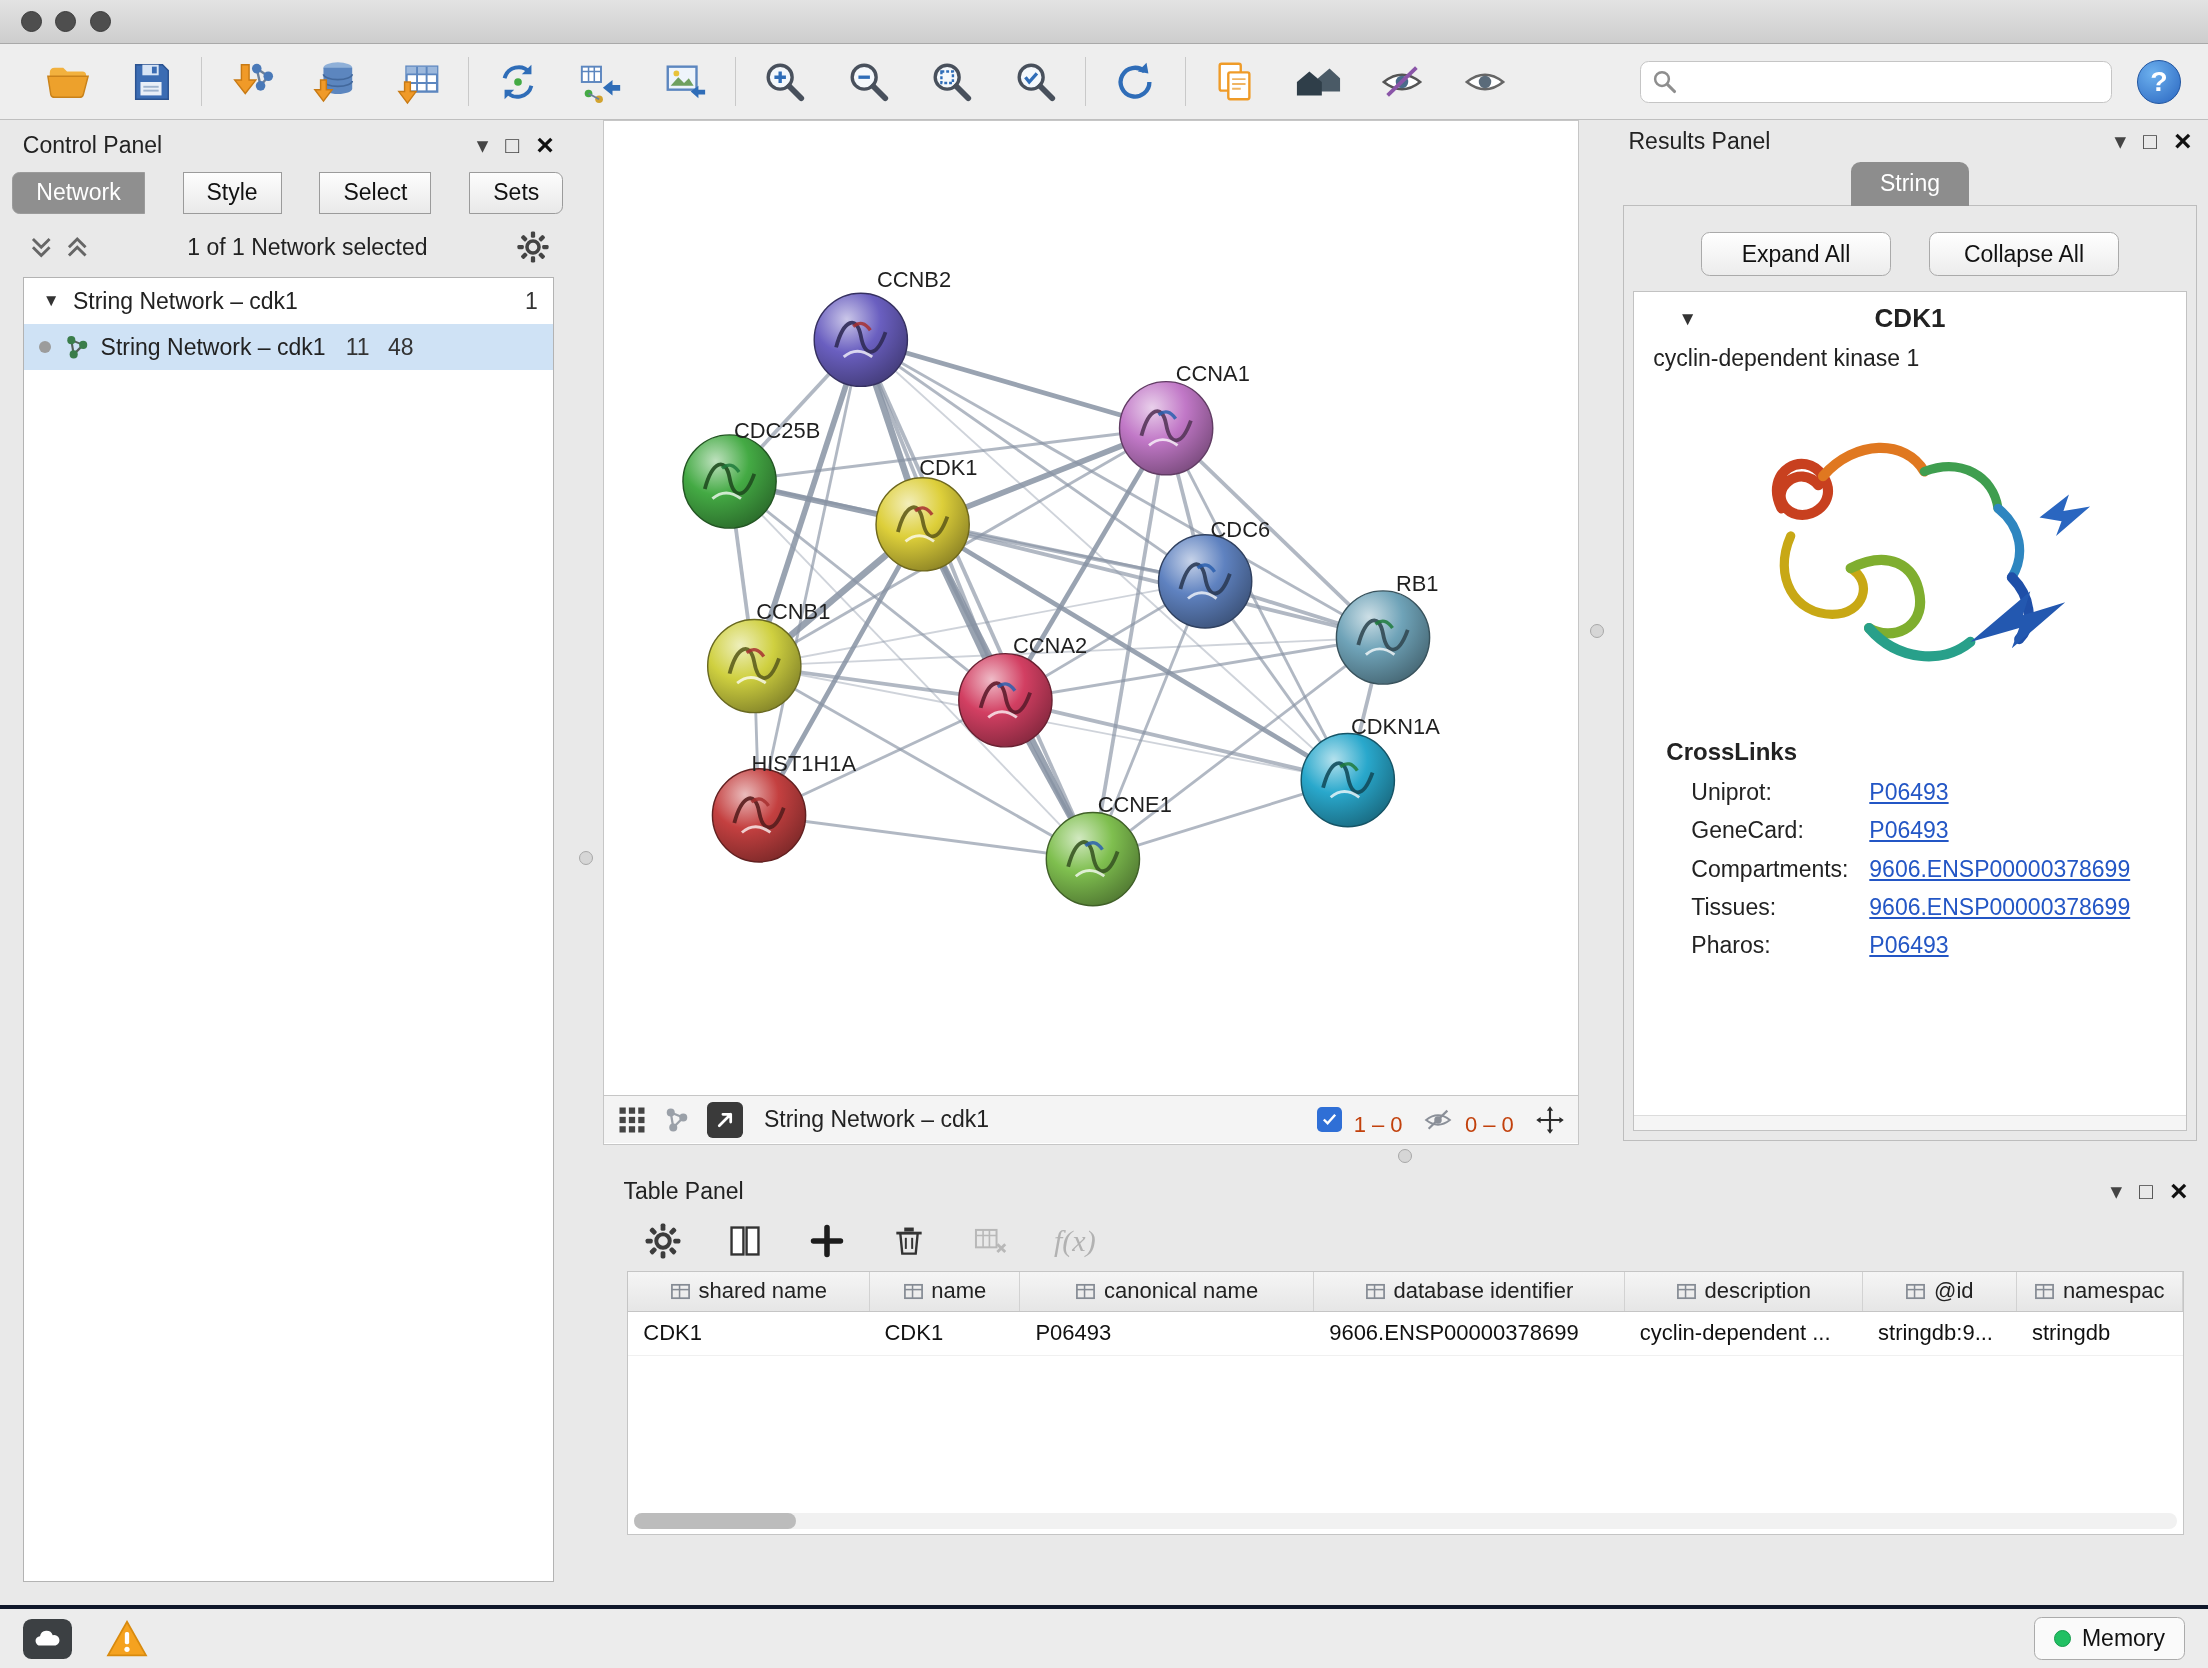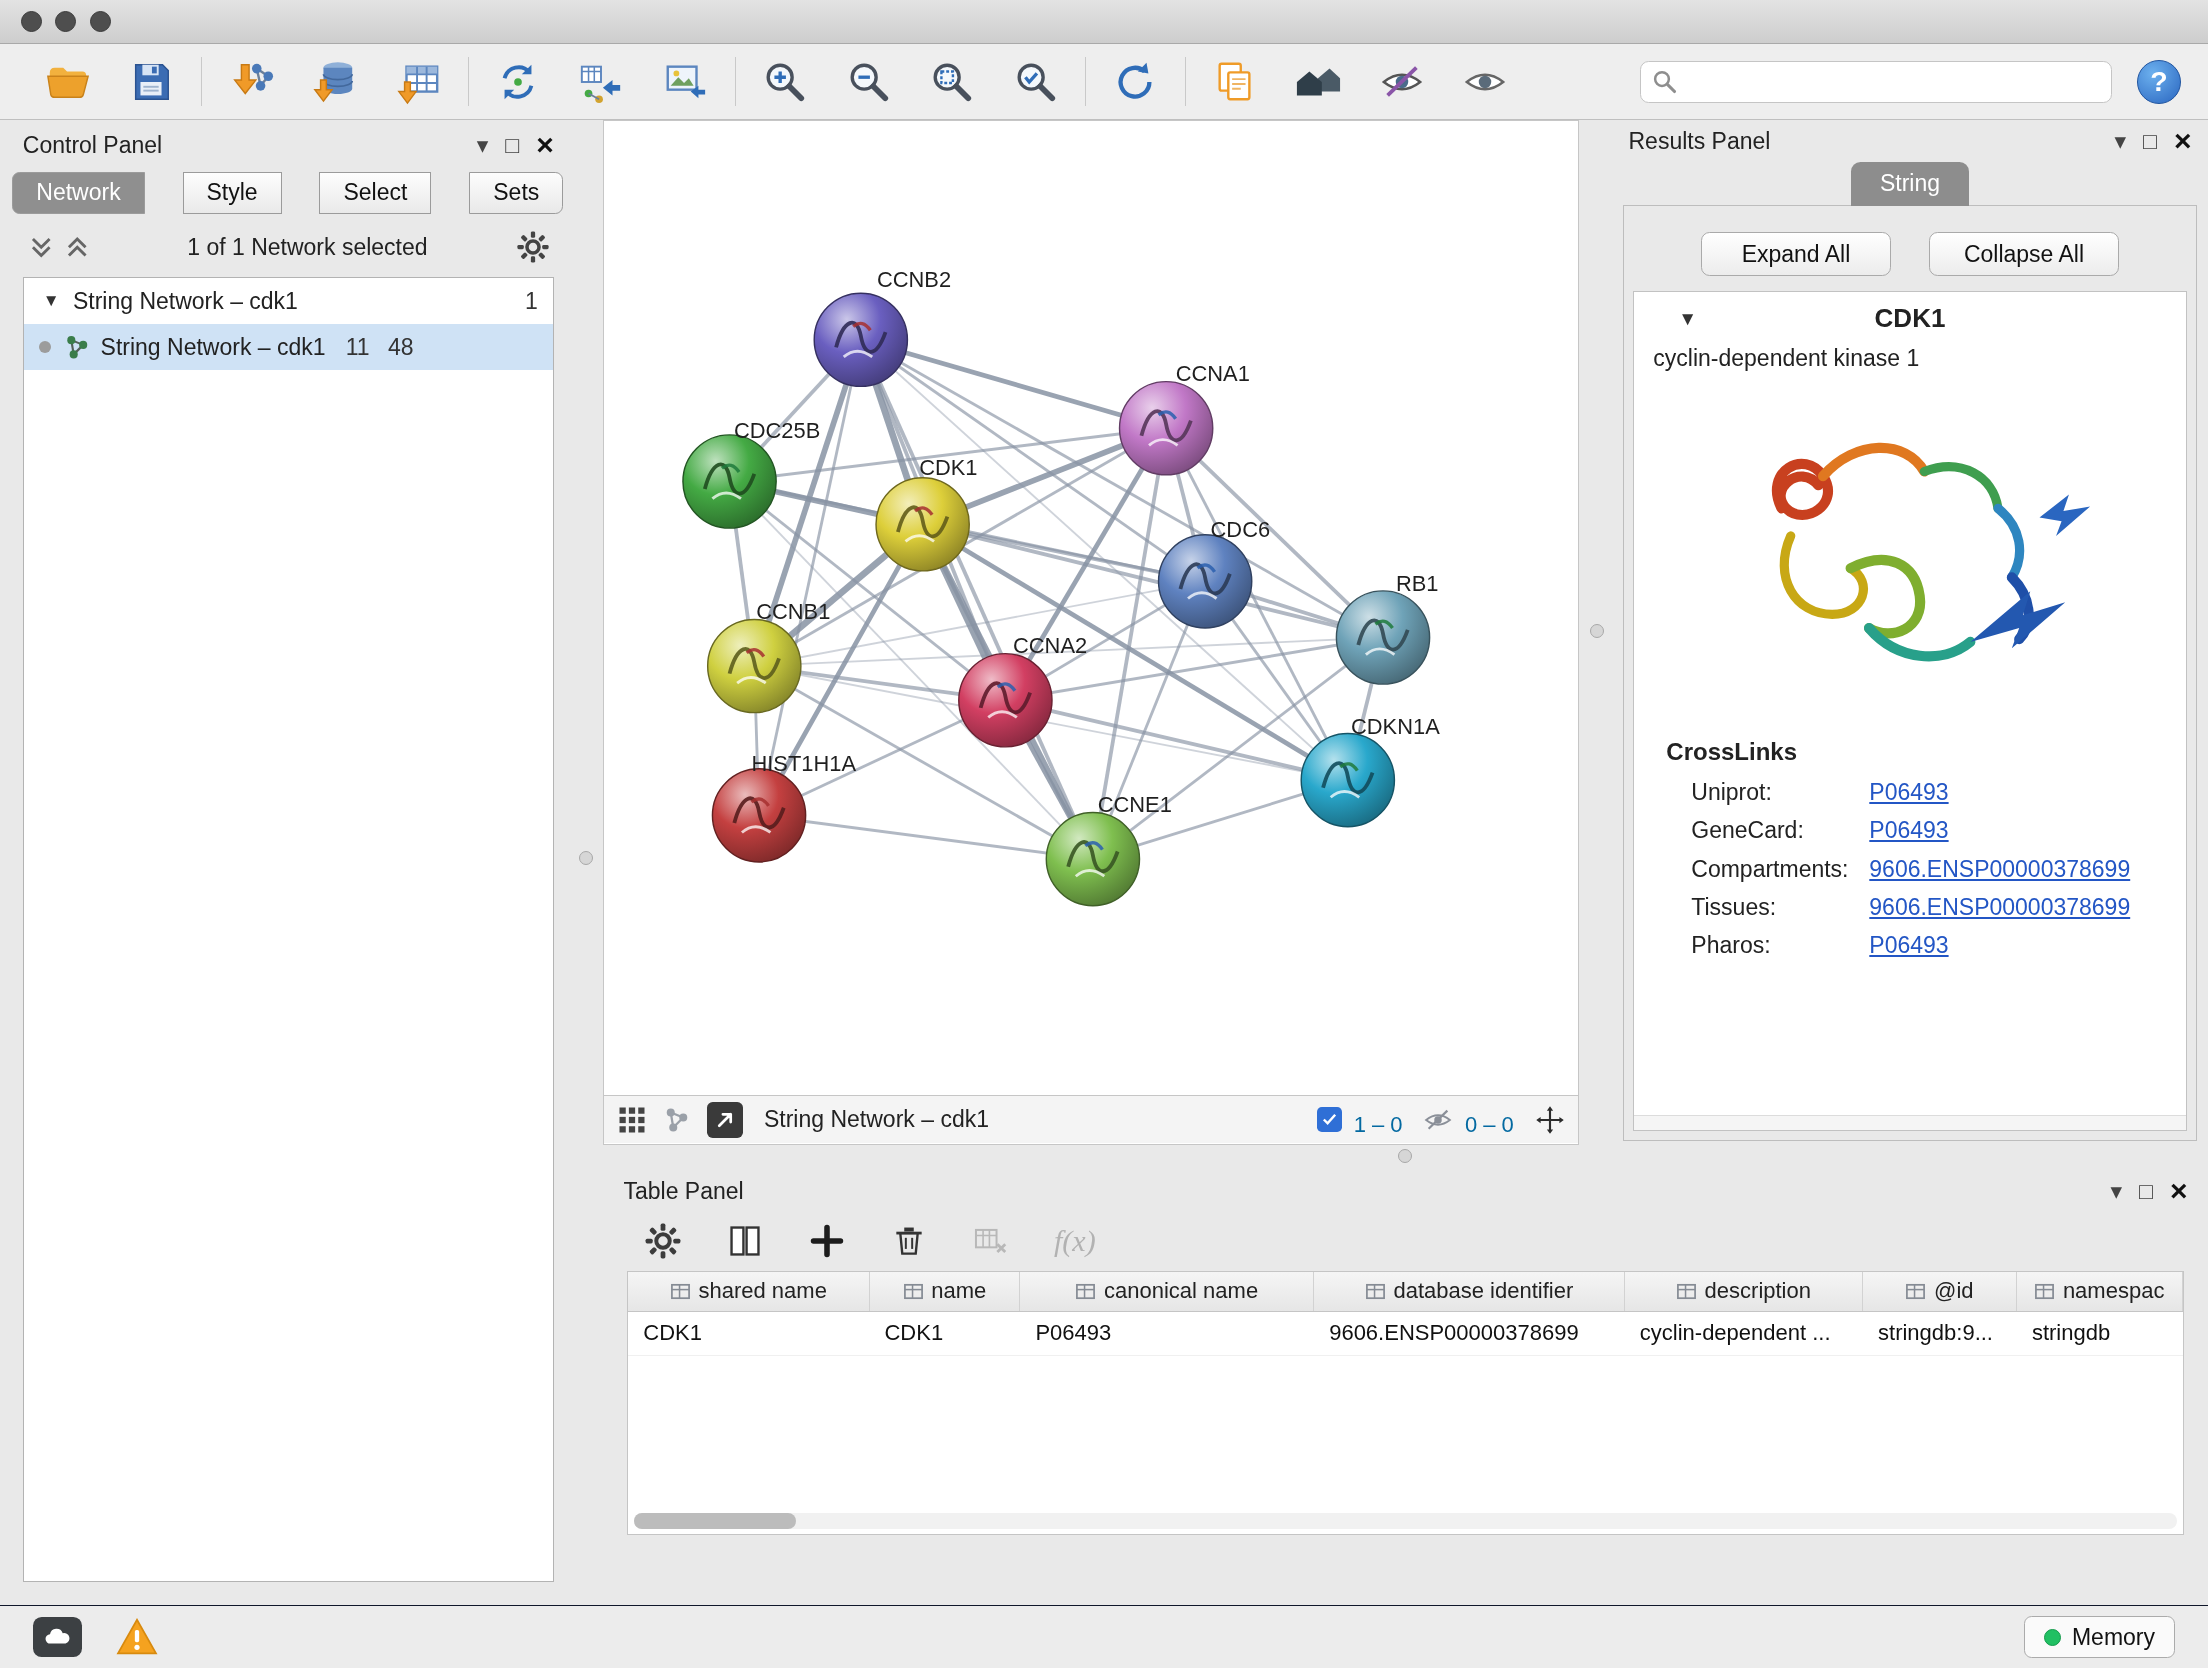--- a/index.html
+++ b/index.html
@@ -73,7 +73,7 @@
   .ns-right { margin-left:auto; display:flex; align-items:center; gap:11.4px; }
   .chk { width:25px; height:25px; background:#2f6fd6; border-radius:4.8px; display:flex; align-items:center; justify-content:center; }
   .chk svg { width:17px; height:17px; }
-  .ns-count { font-size:22px; color:#0369a1; margin-right:9.5px;margin-top:11px; }
+  .ns-count { font-size:22px; color:#c2410c; margin-right:9.5px;margin-top:11px; }
 
   
   .results-panel { position:absolute; left:1619px; top:120px; width:582px; height:1027px; display:flex; flex-direction:column; }

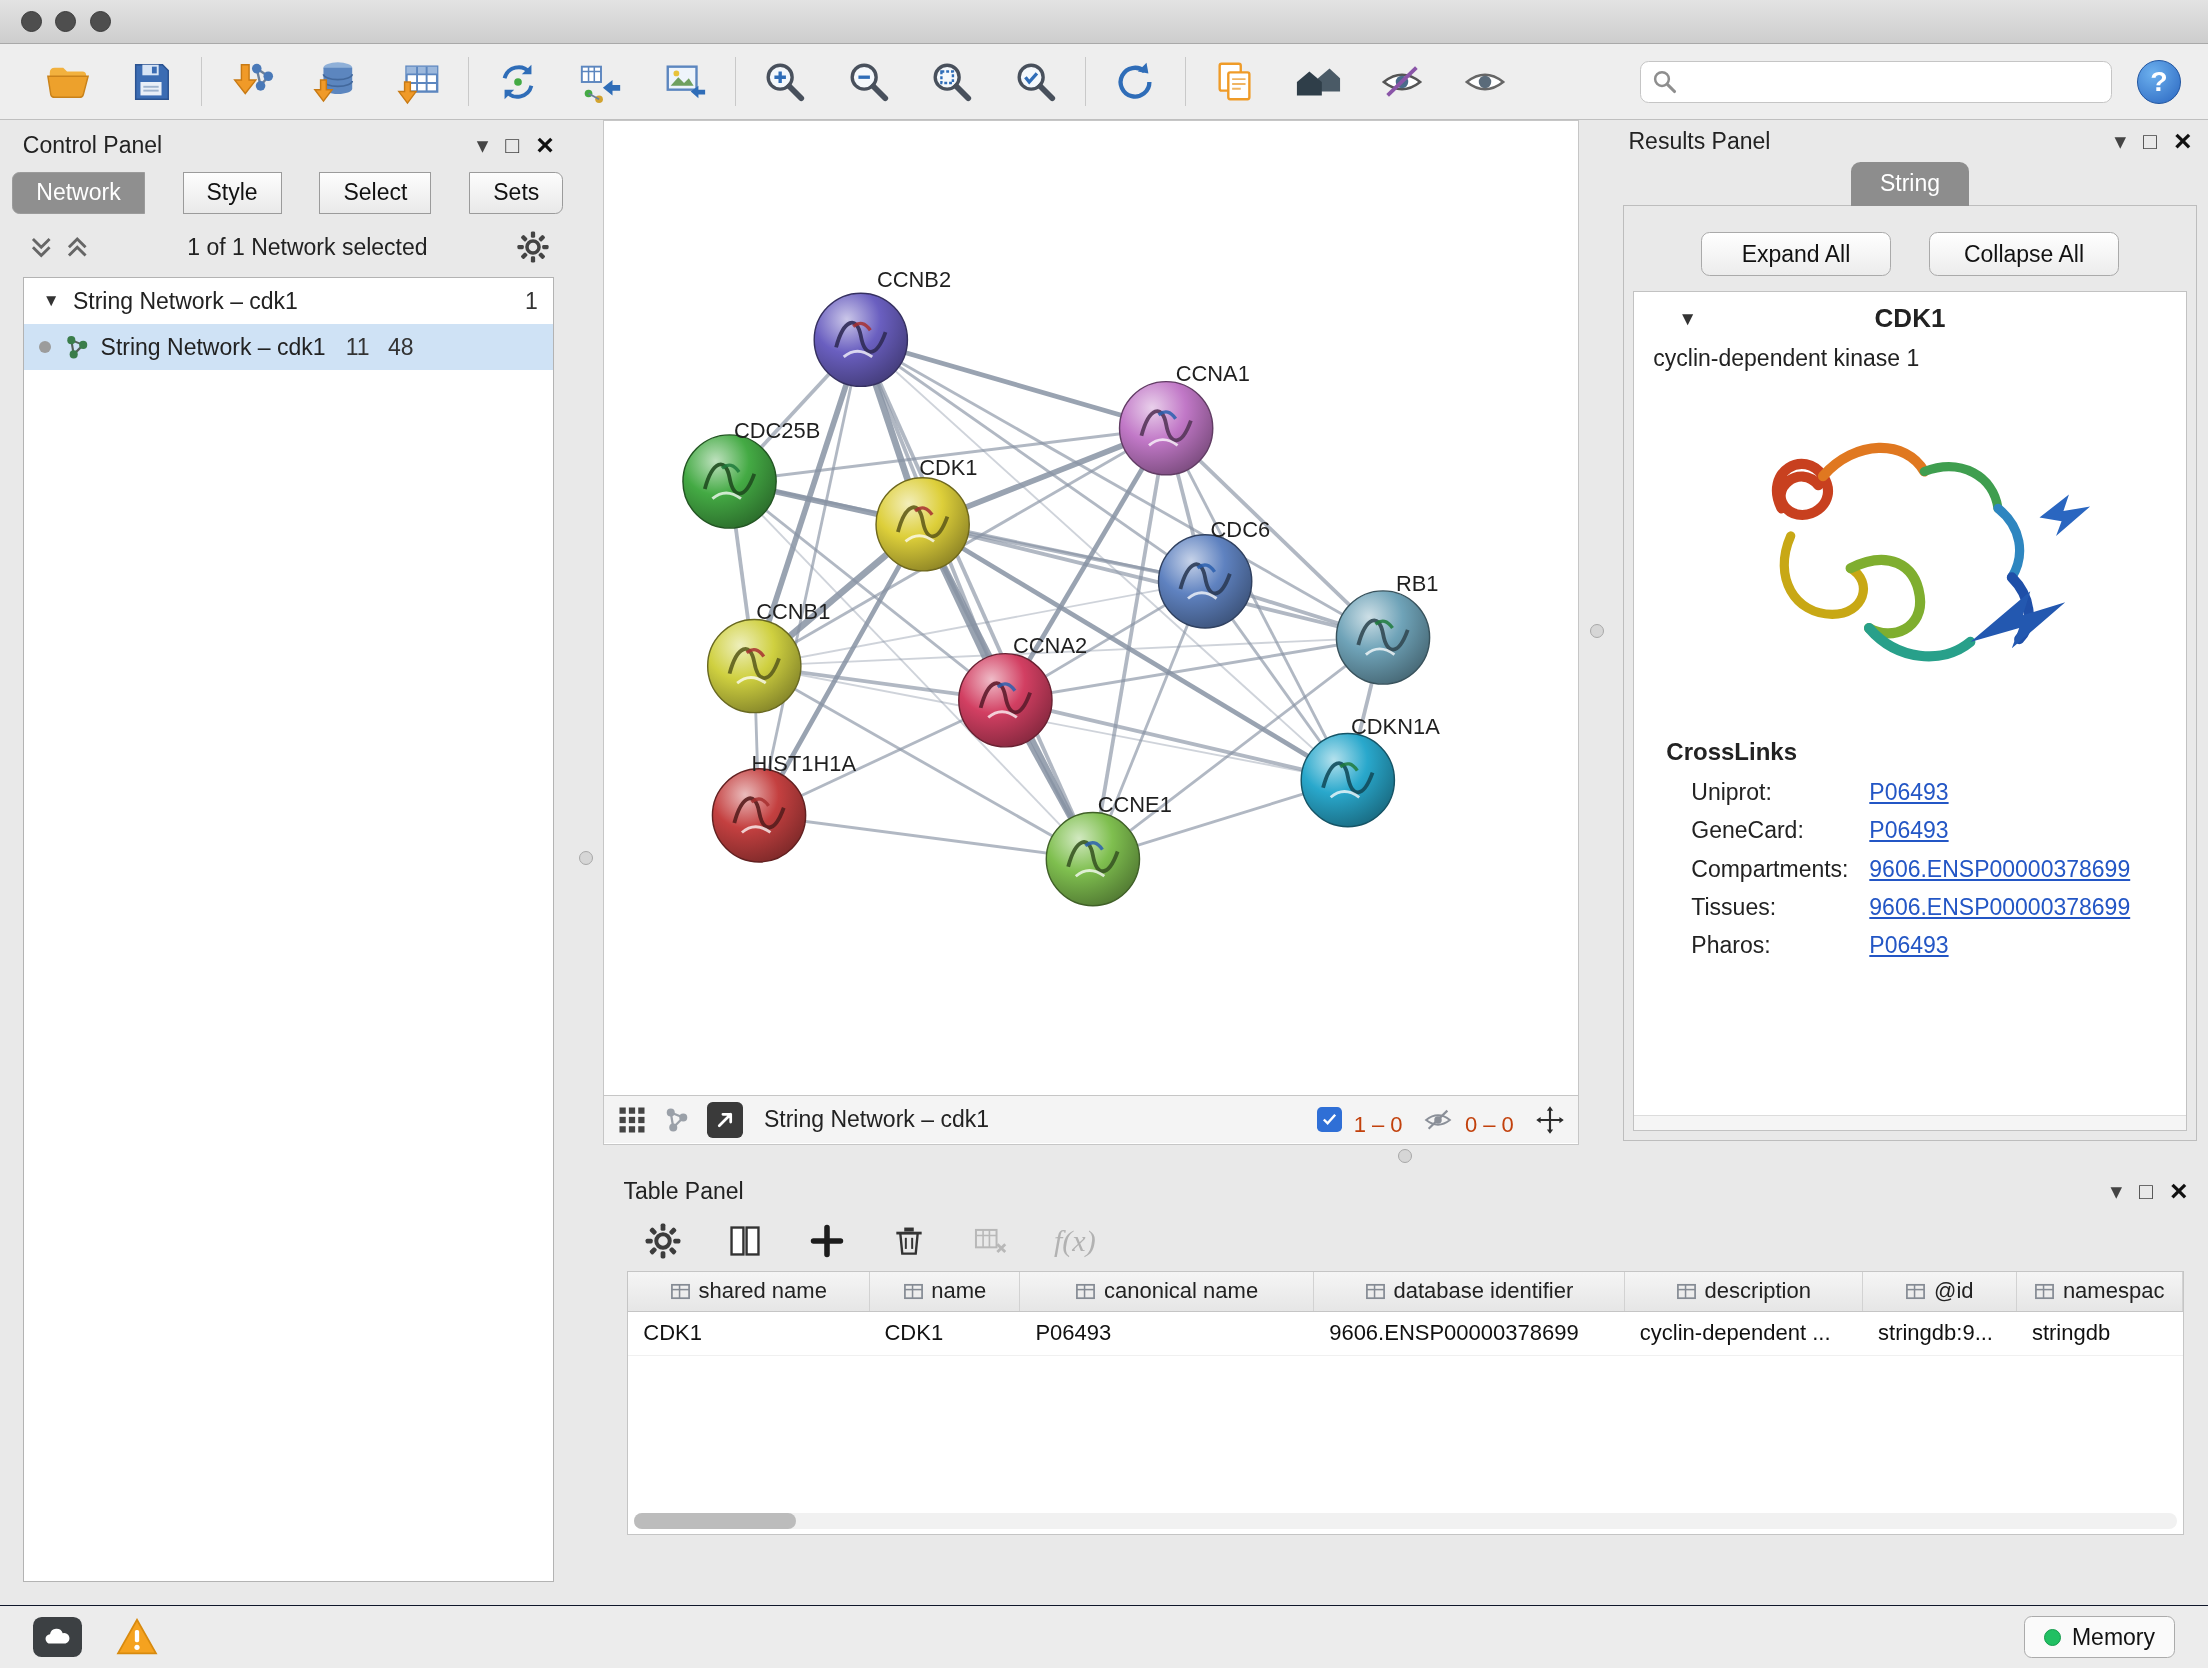--- a/index.html
+++ b/index.html
@@ -116,7 +116,7 @@
 
   
   .bottom-bar { position:absolute; left:0; top:1605px; width:100%; height:63px; background:#ececec;
-    border-top:1px solid #0f172a; display:flex; align-items:center; padding:0 33px; }
+    border-top:4px solid #0f172a; display:flex; align-items:center; padding:0 23px; }
   .cloud-btn { width:49px; height:40px; background:#3c4043; border-radius:8.6px; display:flex; align-items:center; justify-content:center; }
   .cloud-btn svg { width:32px; height:32px; }
   .warn { width:42px; height:38px; margin-left:34px; }

